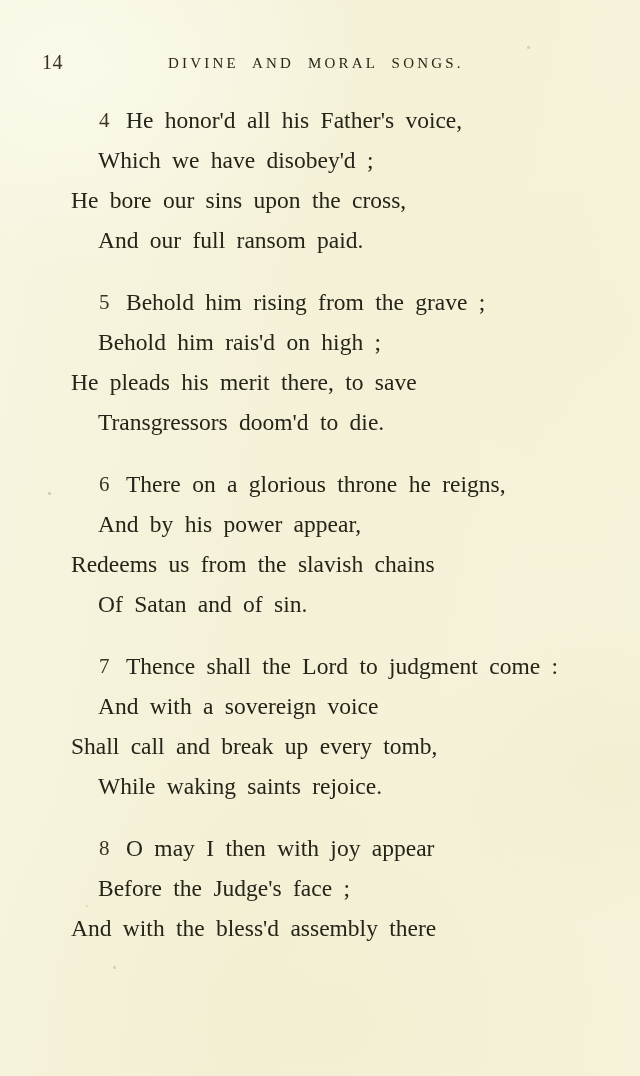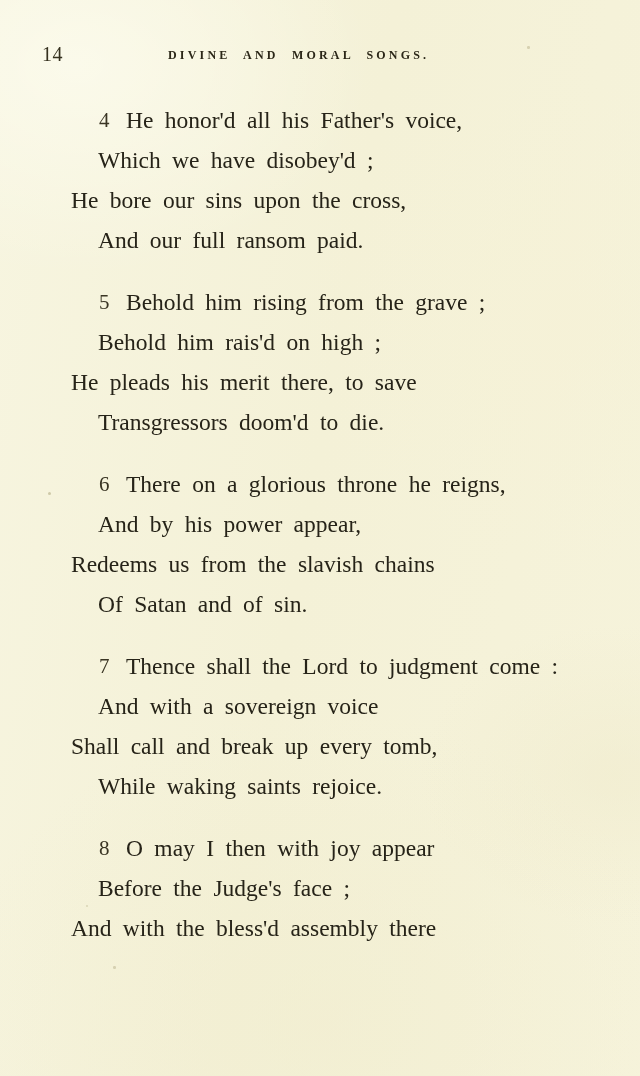--- a/index.html
+++ b/index.html
@@ -34,7 +34,7 @@
   
   .running-head {
     position: absolute;
-    top: 41px;
+    top: 49px;
     left: 0;
     width: 640px;
     height: 26px;

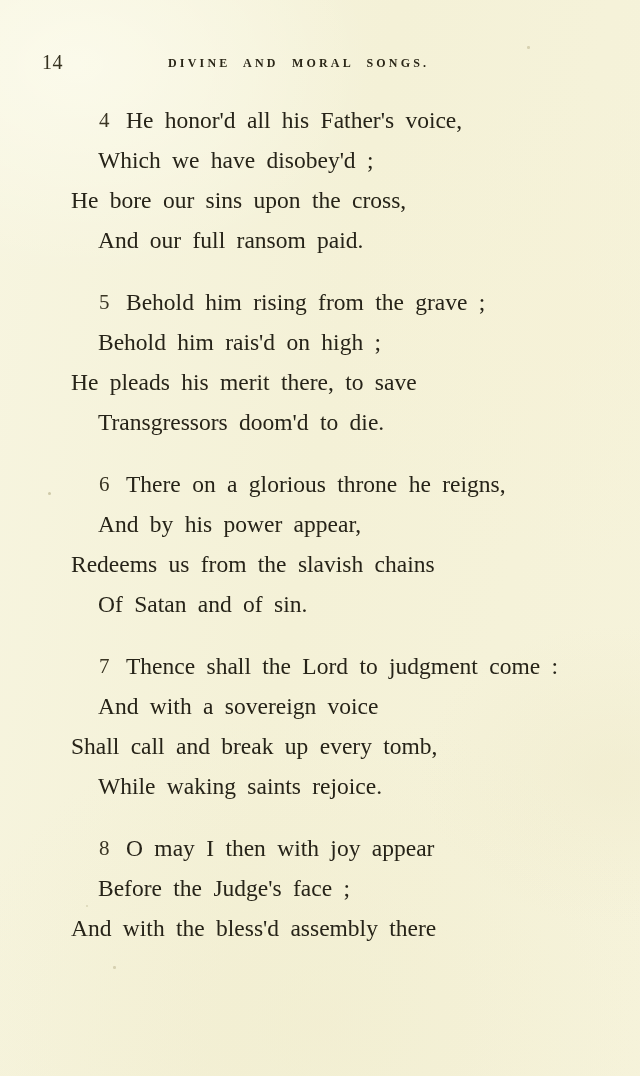--- a/index.html
+++ b/index.html
@@ -52,13 +52,12 @@
     position: absolute;
     left: 168px;
     top: 2px;
-    font-size: 12px;
+    font-size: 15px;
     line-height: 24px;
     letter-spacing: 3.2px;
     word-spacing: 7px;
     color: #2b2718;
     white-space: nowrap;
-    font-weight: bold;
   }
 
   

